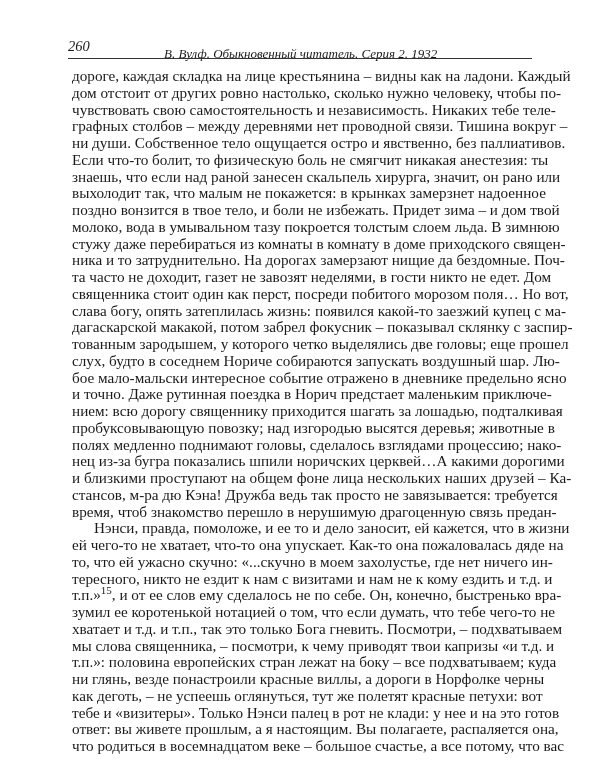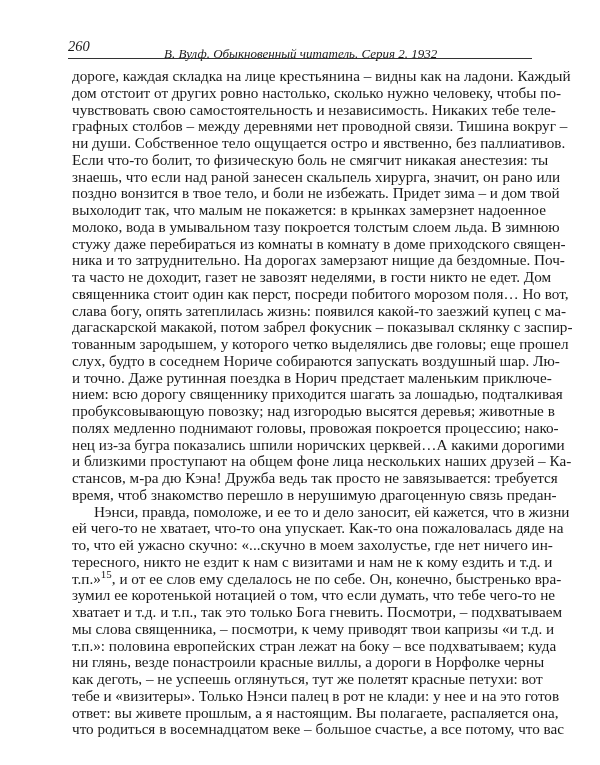--- a/index.html
+++ b/index.html
@@ -33,8 +33,8 @@
   <span class="line">ни души. Собственное тело ощущается остро и явственно, без паллиативов.</span>
   <span class="line">Если что-то болит, то физическую боль не смягчит никакая анестезия: ты</span>
   <span class="line">знаешь, что если над раной занесен скальпель хирурга, значит, он рано или</span>
+  <span class="line">выхолодит так, что малым не покажется: в крынках замерзнет надоенное</span>
   <span class="line">поздно вонзится в твое тело, и боли не избежать. Придет зима – и дом твой</span>
-  <span class="line">выхолодит так, что малым не покажется: в крынках замерзнет надоенное</span>
   <span class="line">молоко, вода в умывальном тазу покроется толстым слоем льда. В зимнюю</span>
   <span class="line">стужу даже перебираться из комнаты в комнату в доме приходского священ-</span>
   <span class="line">ника и то затруднительно. На дорогах замерзают нищие да бездомные. Поч-</span>

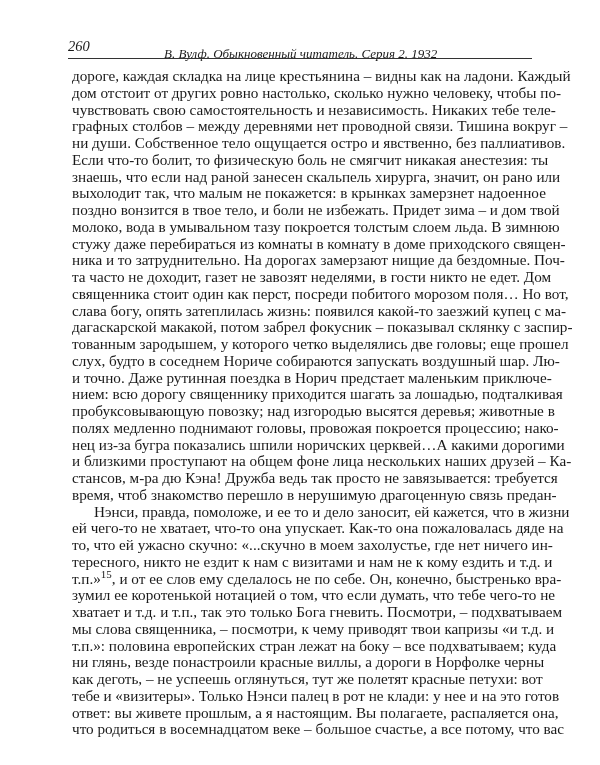--- a/index.html
+++ b/index.html
@@ -44,6 +44,7 @@
   <span class="line">дагаскарской макакой, потом забрел фокусник – показывал склянку с заспир-</span>
   <span class="line">тованным зародышем, у которого четко выделялись две головы; еще прошел</span>
   <span class="line">слух, будто в соседнем Нориче собираются запускать воздушный шар. Лю-</span>
+  <span class="line">бое мало-мальски интересное событие отражено в дневнике предельно ясно</span>
   <span class="line">и точно. Даже рутинная поездка в Норич предстает маленьким приключе-</span>
   <span class="line">нием: всю дорогу священнику приходится шагать за лошадью, подталкивая</span>
   <span class="line">пробуксовывающую повозку; над изгородью высятся деревья; животные в</span>

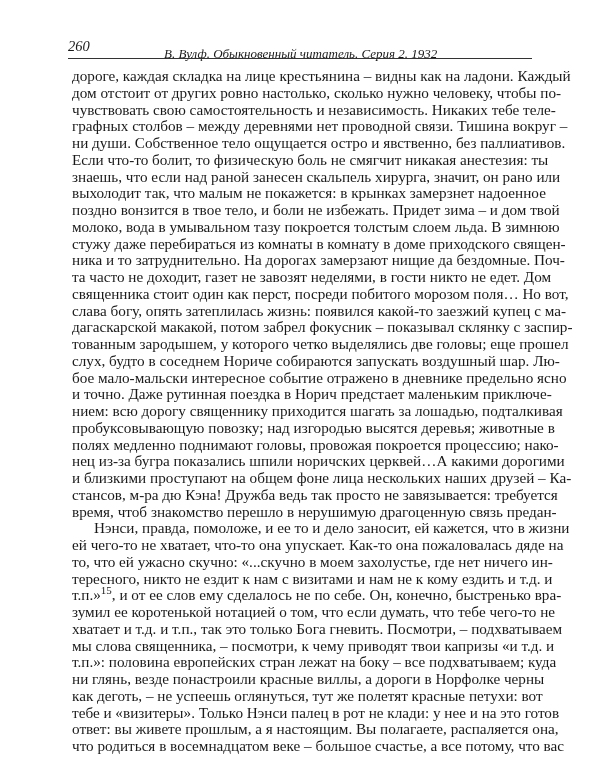--- a/index.html
+++ b/index.html
@@ -48,7 +48,7 @@
   <span class="line">и точно. Даже рутинная поездка в Норич предстает маленьким приключе-</span>
   <span class="line">нием: всю дорогу священнику приходится шагать за лошадью, подталкивая</span>
   <span class="line">пробуксовывающую повозку; над изгородью высятся деревья; животные в</span>
-  <span class="line">полях медленно поднимают головы, провожая покроется процессию; нако-</span>
+  <span class="line">полях медленно поднимают головы, сделалось взглядами процессию; нако-</span>
   <span class="line">нец из-за бугра показались шпили норичских церквей…А какими дорогими</span>
   <span class="line">и близкими проступают на общем фоне лица нескольких наших друзей – Ка-</span>
   <span class="line">стансов, м-ра дю Кэна! Дружба ведь так просто не завязывается: требуется</span>

